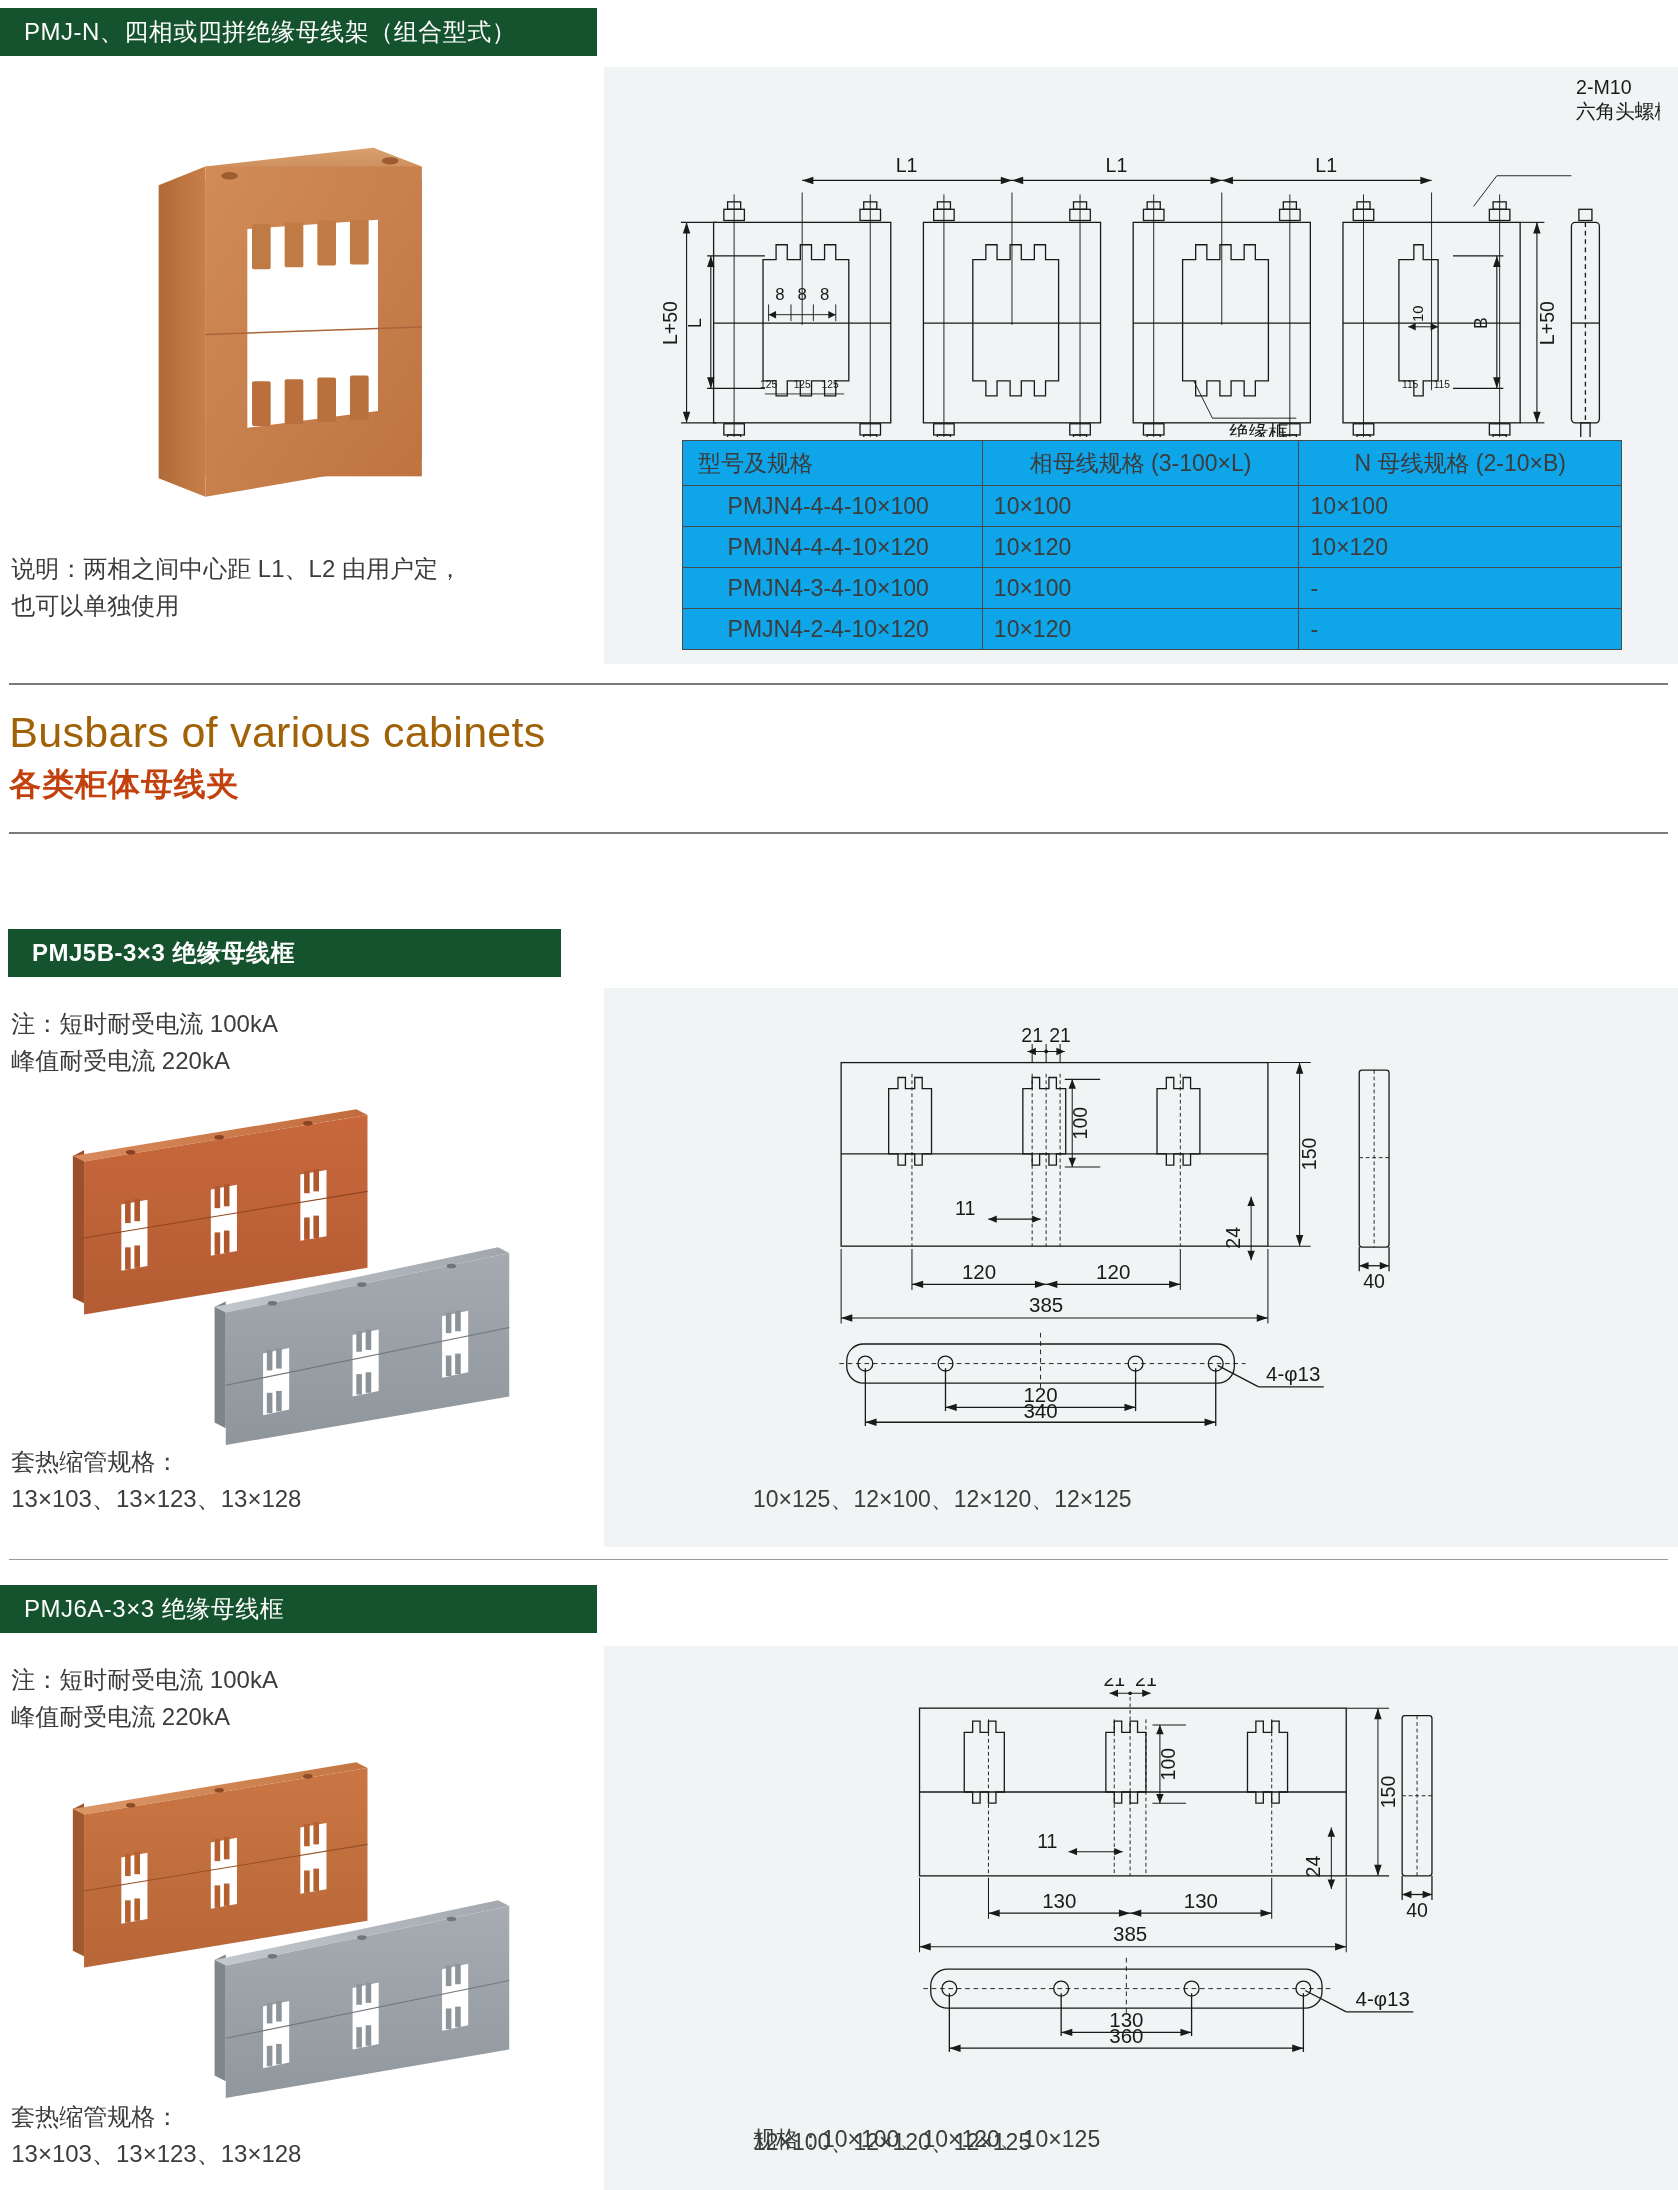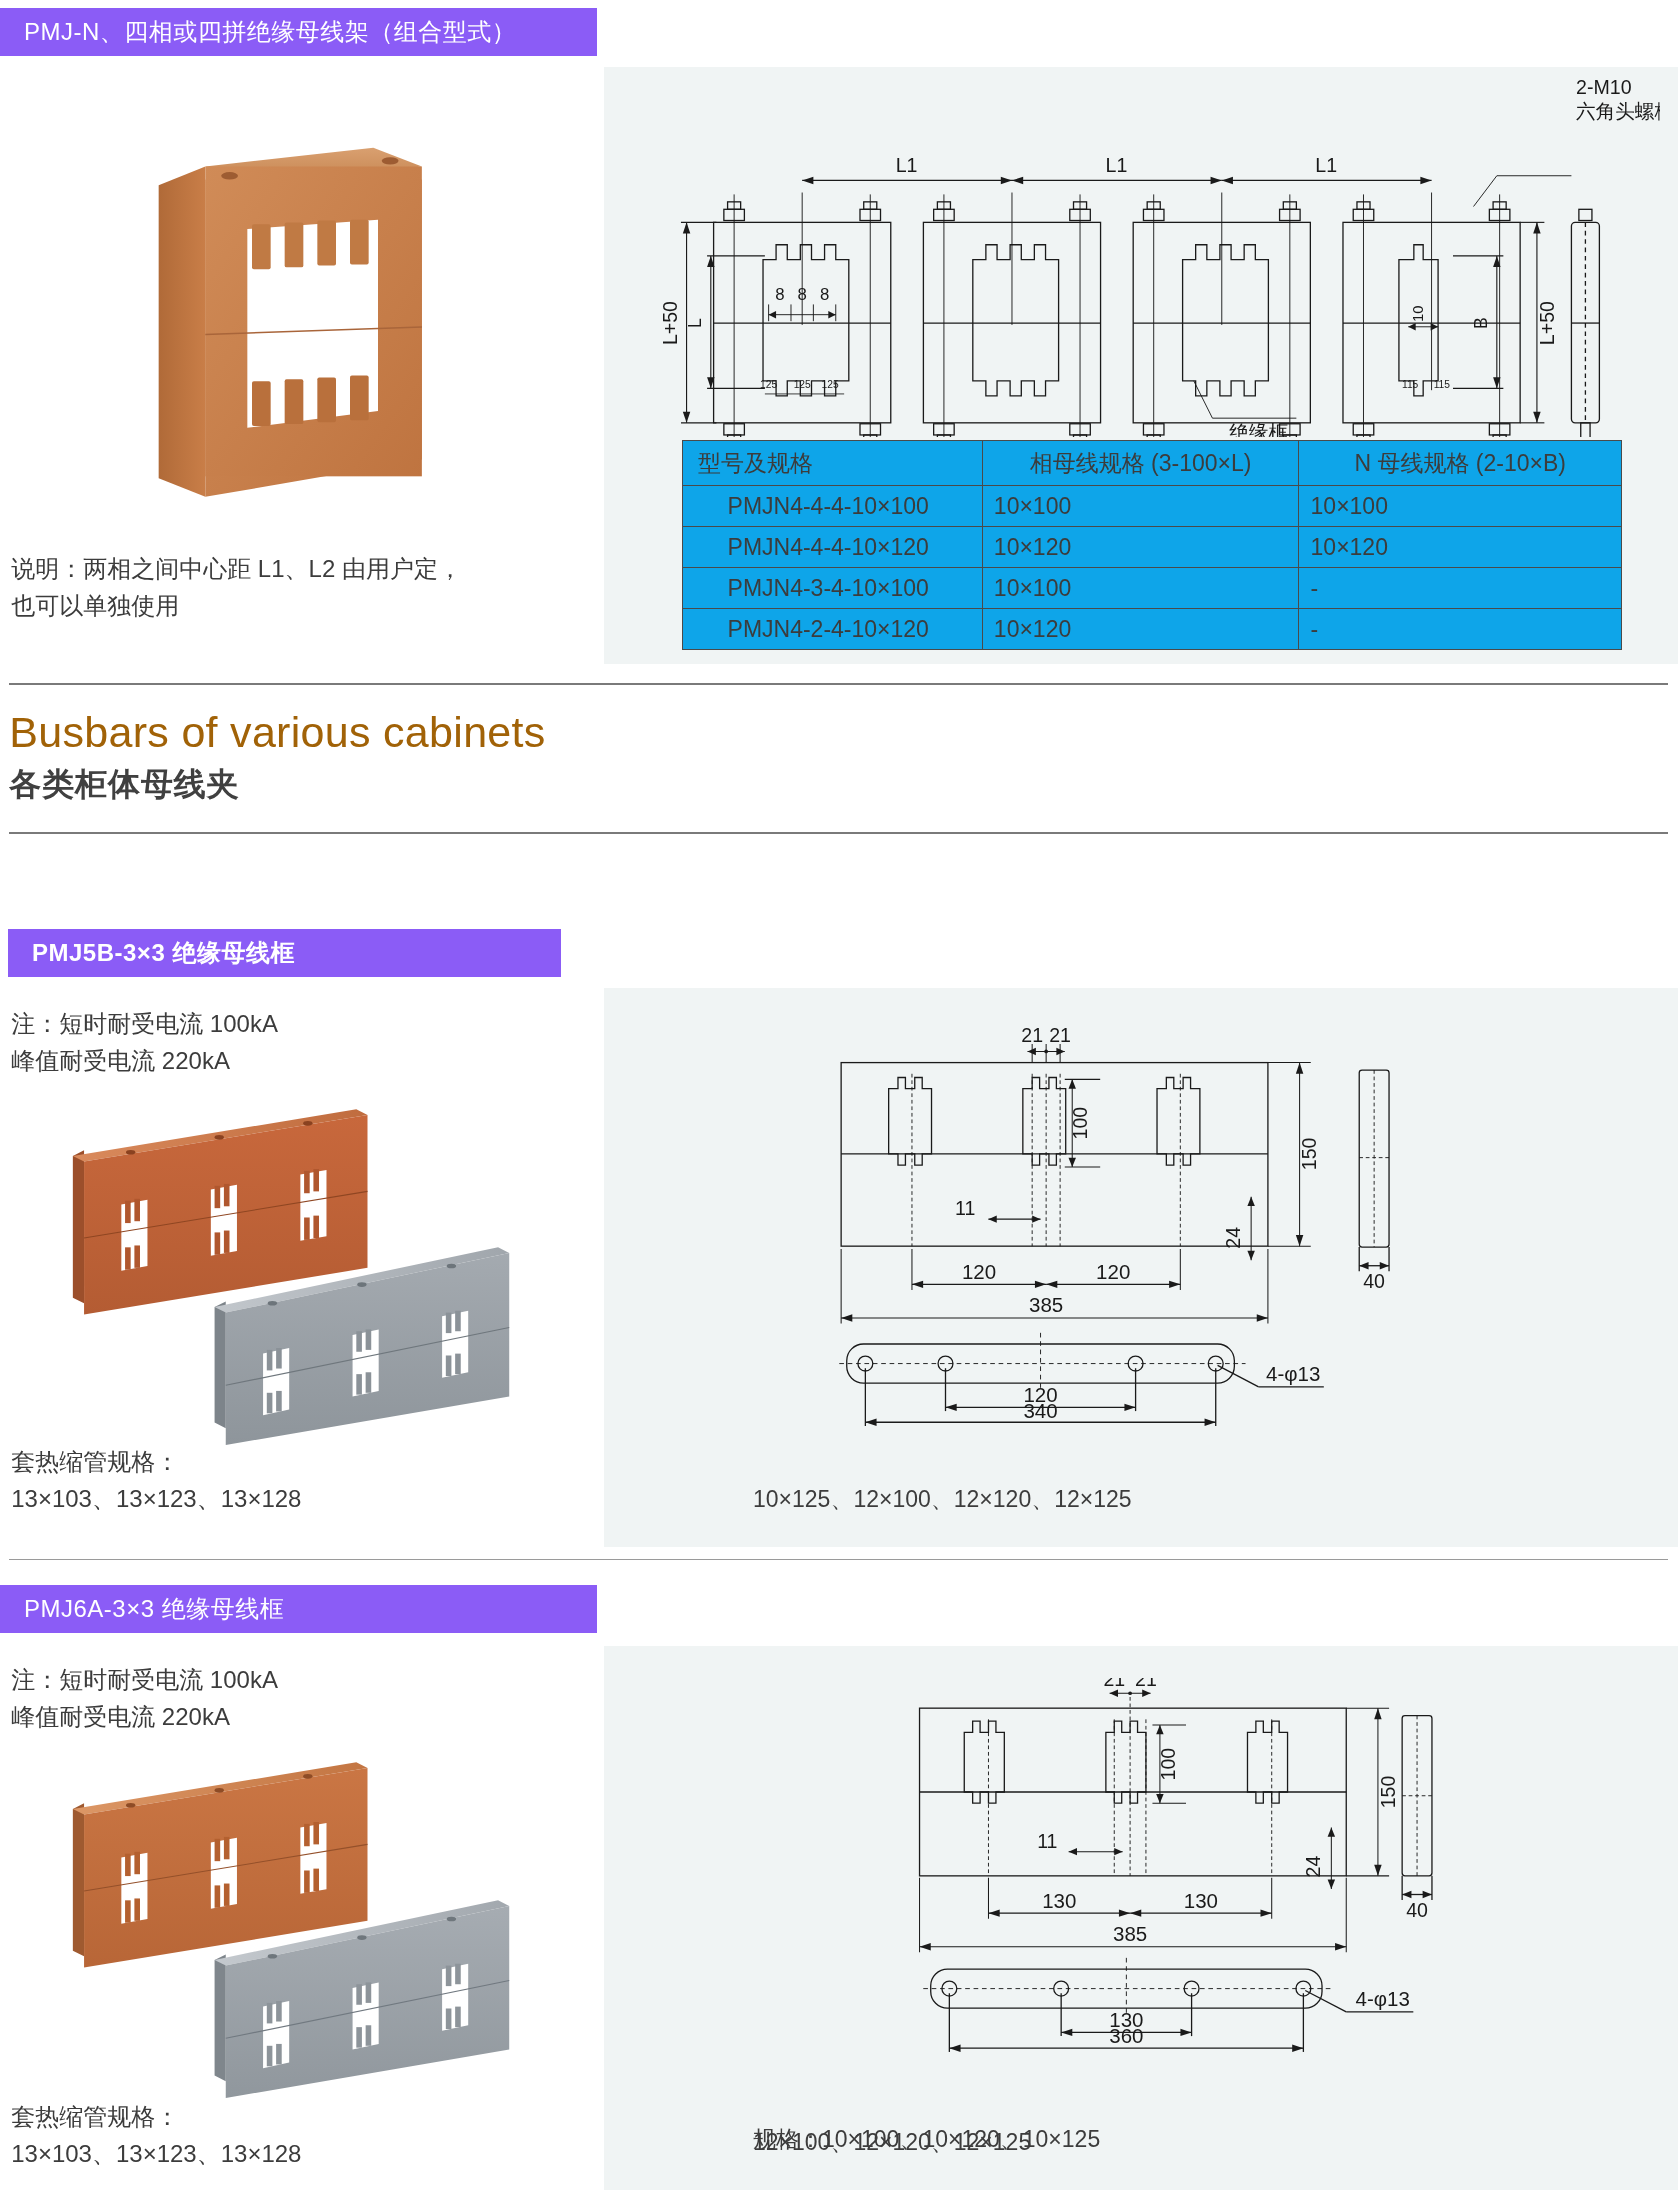--- a/index.html
+++ b/index.html
@@ -16,7 +16,7 @@
   
   .bar {
     position: absolute;
-    background: #8b5cf6;
+    background: #14532d;
     color: #ffffff;
     display: flex;
     align-items: center;

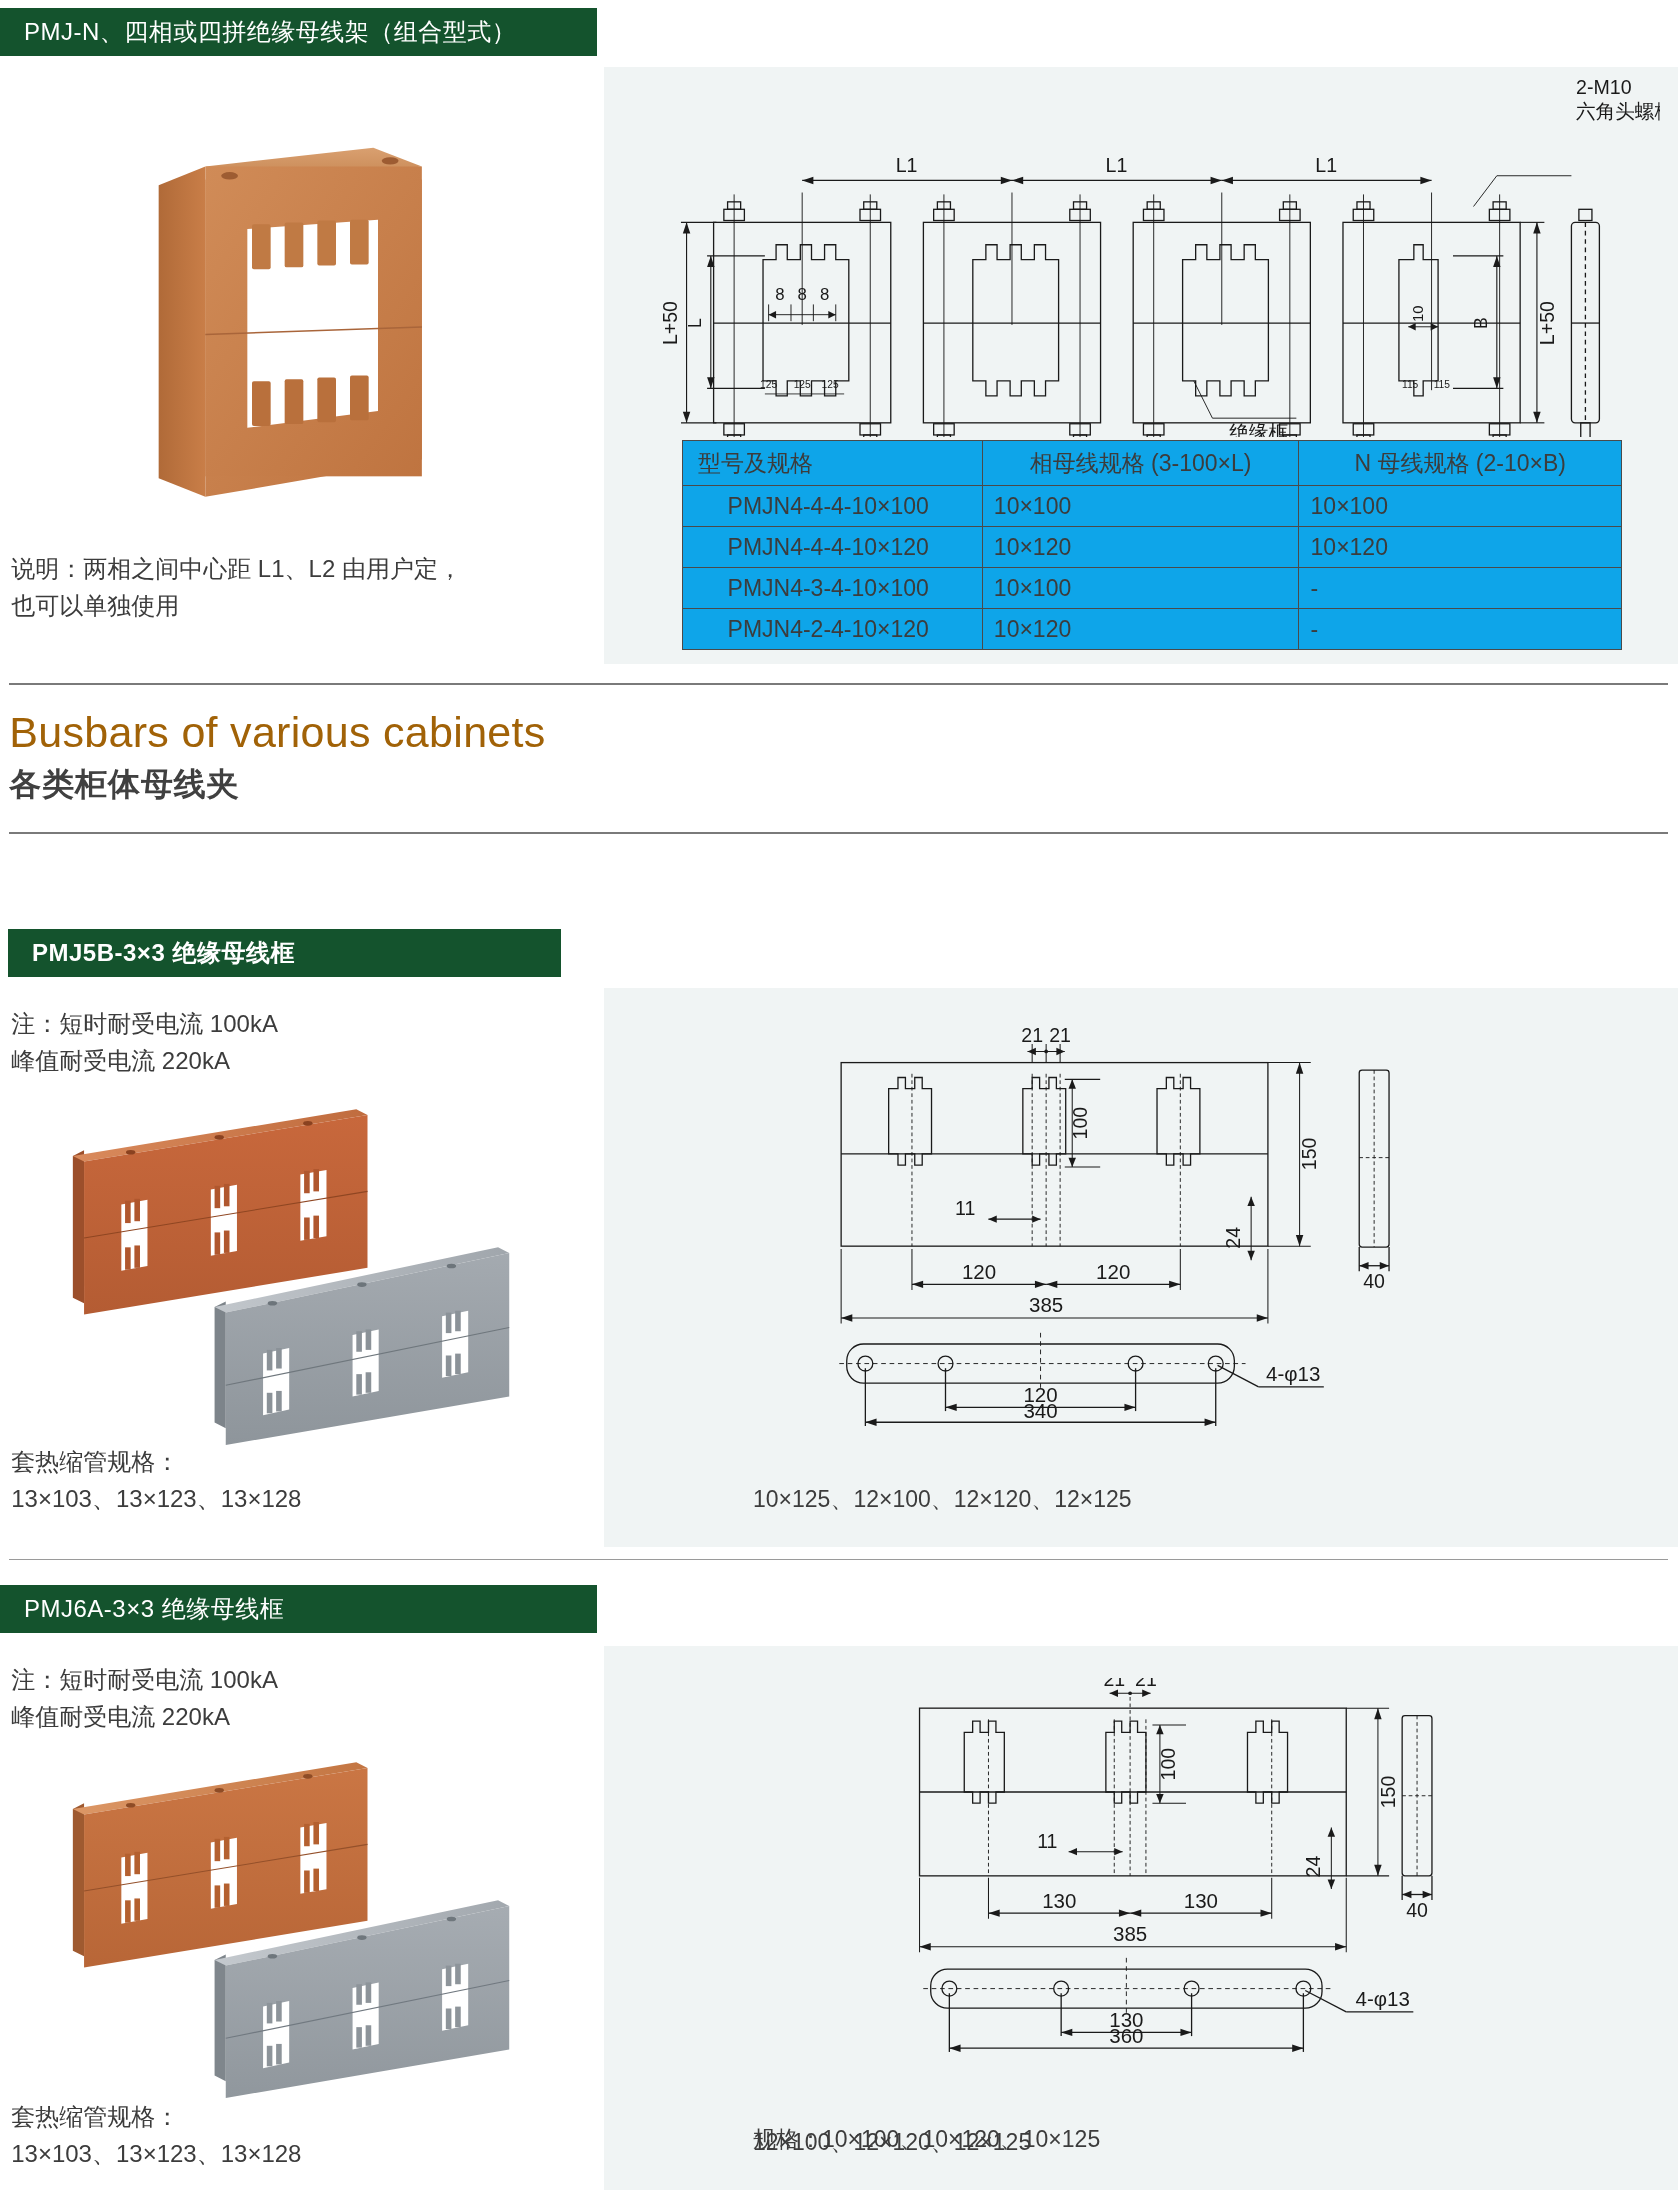--- a/index.html
+++ b/index.html
@@ -34,7 +34,7 @@
 
   
   .h-en { position: absolute; font-size: 43px; color: #a16207; letter-spacing: 0.3px; font-weight: 400; }
-  .h-cn { position: absolute; font-size: 32px; color: #404040; font-weight: bold; letter-spacing: 0.9px; }
+  .h-cn { position: absolute; font-size: 32px; color: #c2410c; font-weight: bold; letter-spacing: 0.9px; }
   .rule { position: absolute; height: 1.9px; background: #7a7a7a; }
   .rule.thin { height: 0.9px; background: #9a9a9a; }
 

